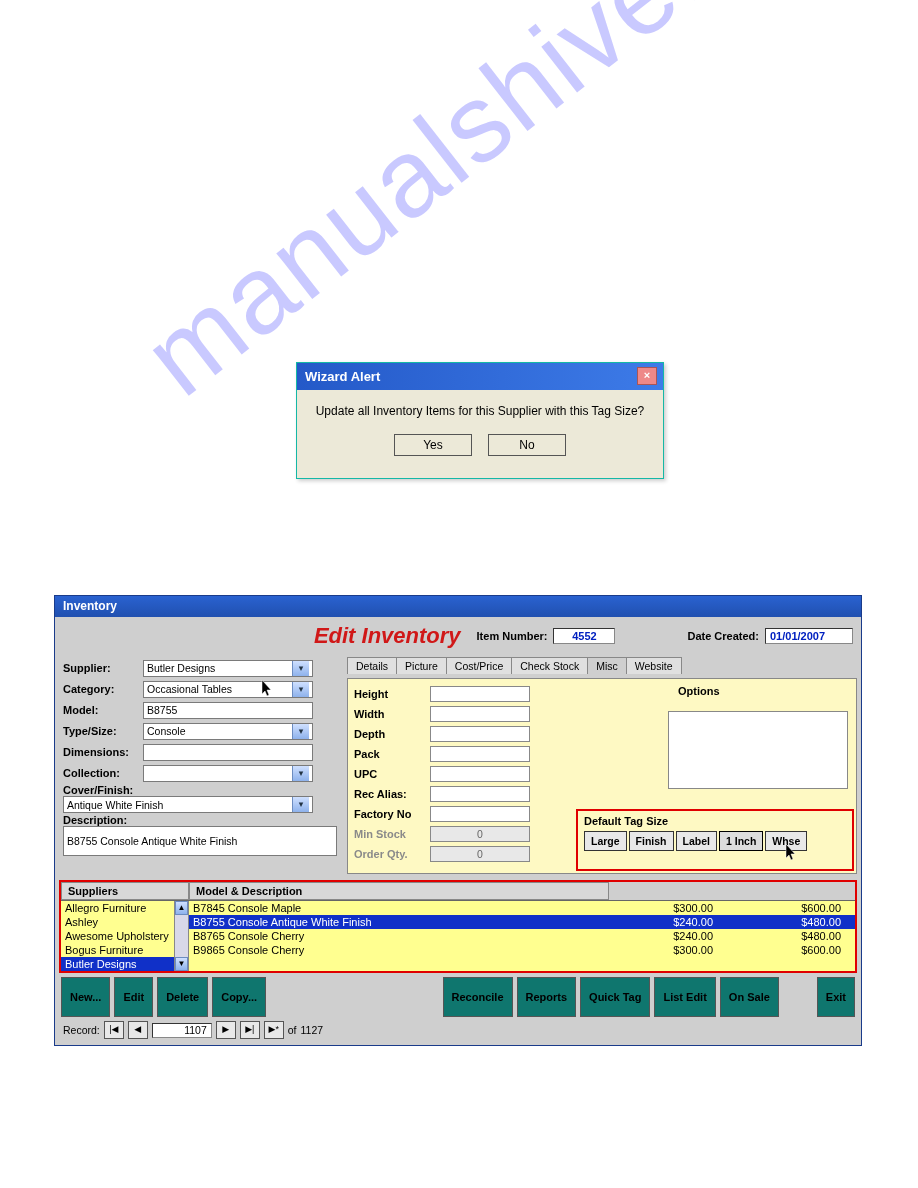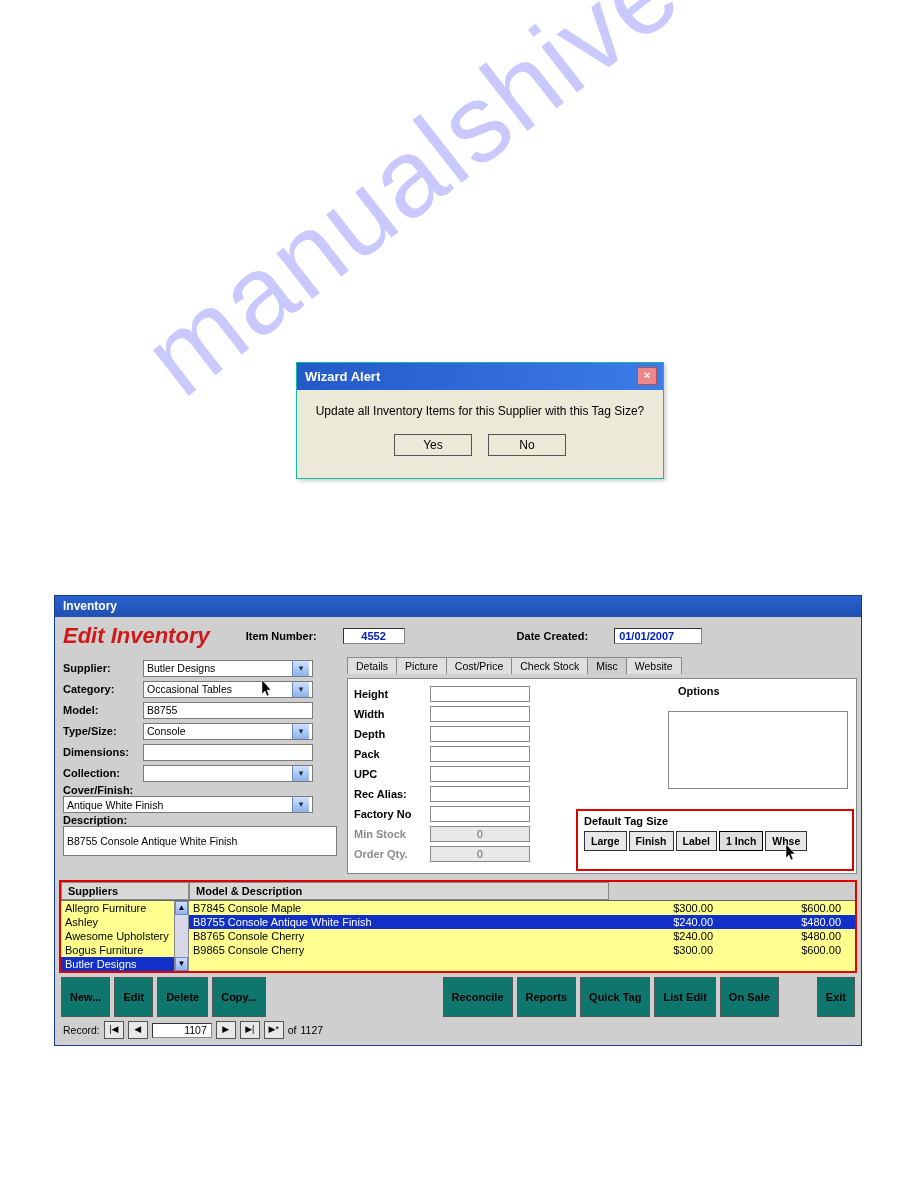--- a/index.html
+++ b/index.html
@@ -84,8 +84,9 @@
     padding: 4px;
   }
   .inv-headerrow {
-    display:flex; align-items:center; gap:26px;
+    display:flex; align-items:center; gap:6px;
     padding: 2px 4px 6px 4px;
+    justify-content: flex-end;
   }
   .edit-title {
     color: #d01818;

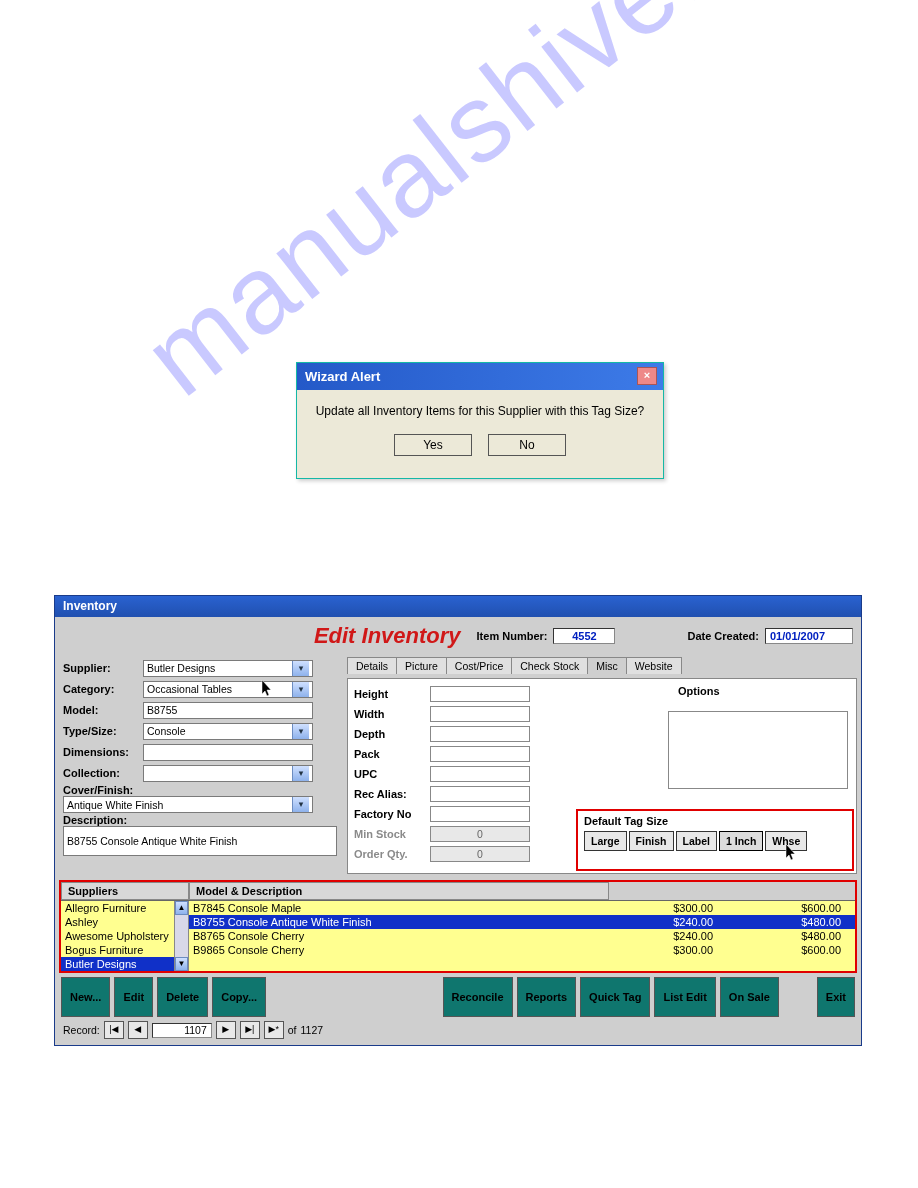--- a/index.html
+++ b/index.html
@@ -156,7 +156,7 @@
 
   .misc-area {
     border: 1px solid #888;
-    background:#ffffff;
+    background:#fef9c3;
     padding: 4px 6px 6px 6px;
     height: 196px;
     position: relative;

